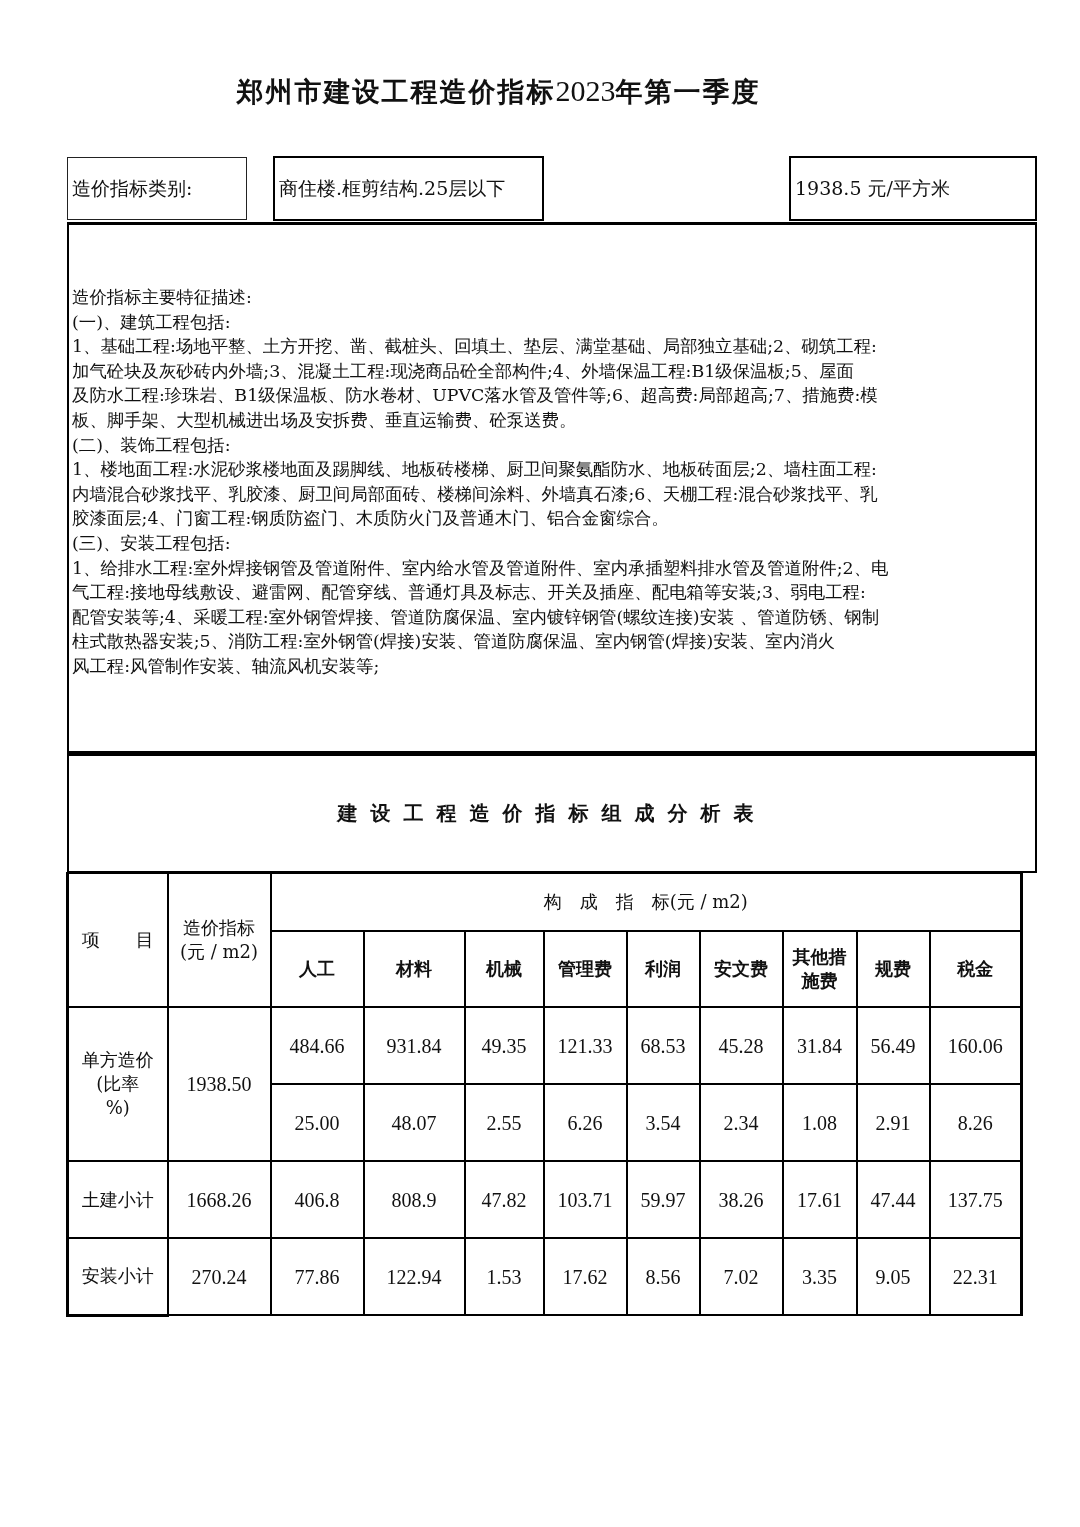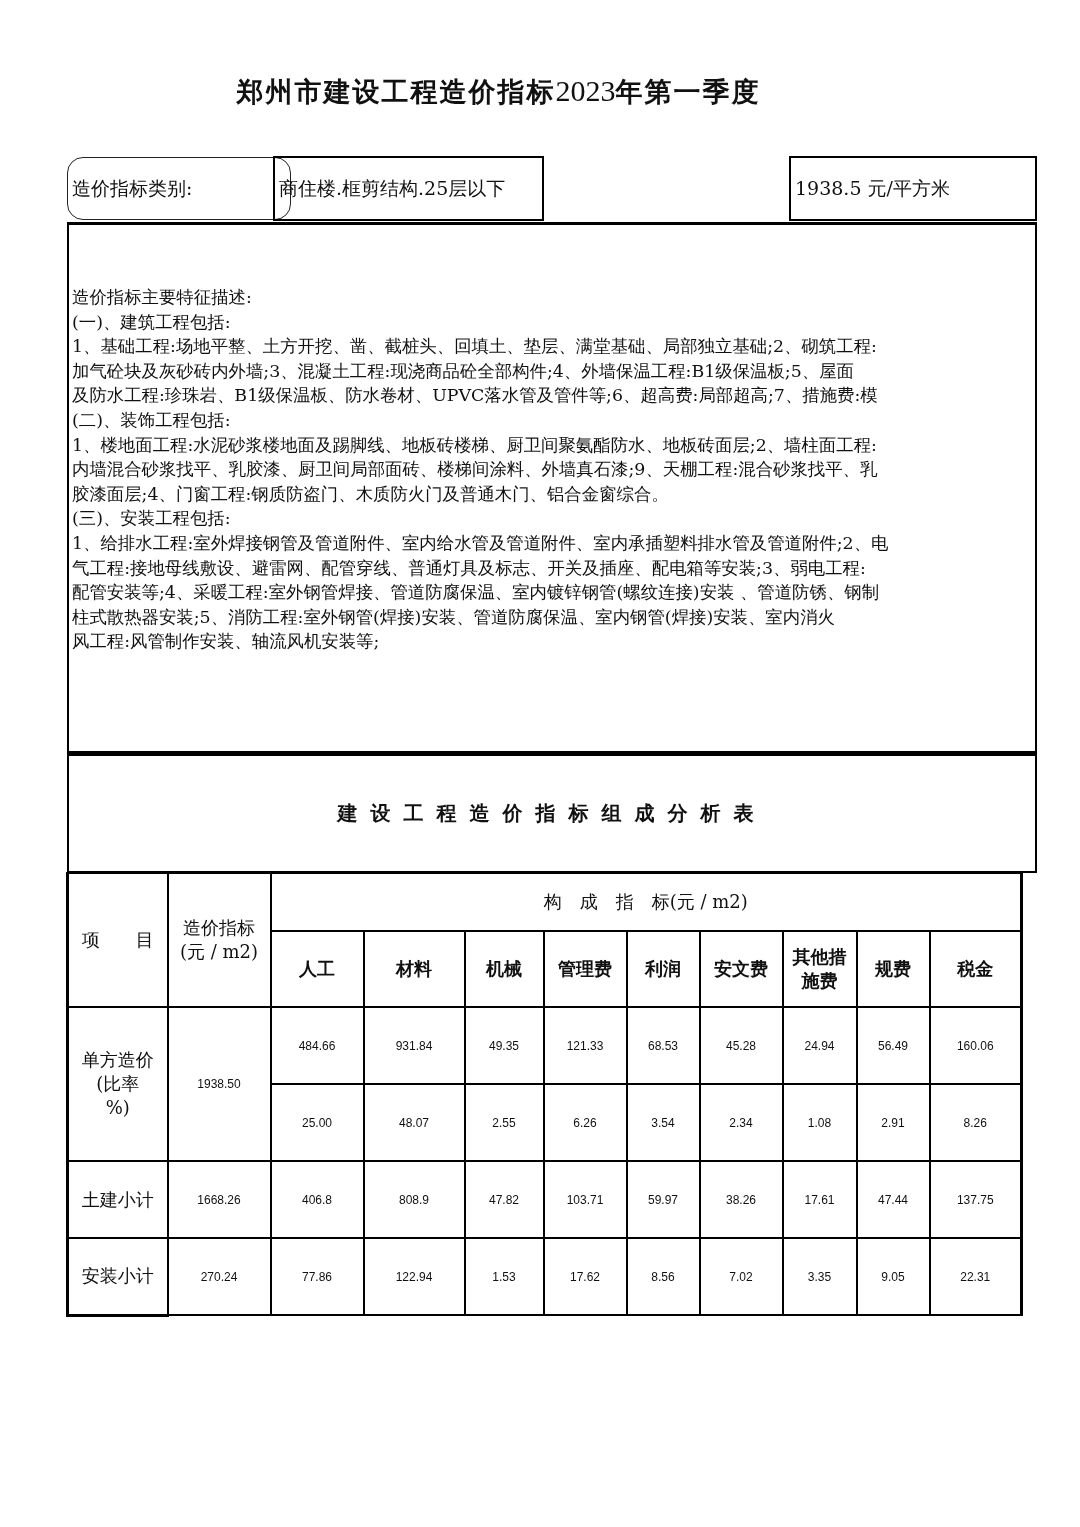--- a/index.html
+++ b/index.html
@@ -35,7 +35,7 @@
 <div class="title"><span>郑州市建设工程造价指标</span><span class="yr">2023</span><span>年第一季度</span></div>
 
 <div class="info">
-  <div class="cell" style="left:0; width:224px;border-radius:16px;">造价指标类别:</div>
+  <div class="cell" style="left:0; width:180px;">造价指标类别:</div>
   <div class="cell thick" style="left:206px; width:271px; top:-1px; height:65px;">商住楼.框剪结构.25层以下</div>
   <div class="cell thick" style="left:722px; width:248px; top:-1px; height:65px;">1938.5 元/平方米</div>
 </div>

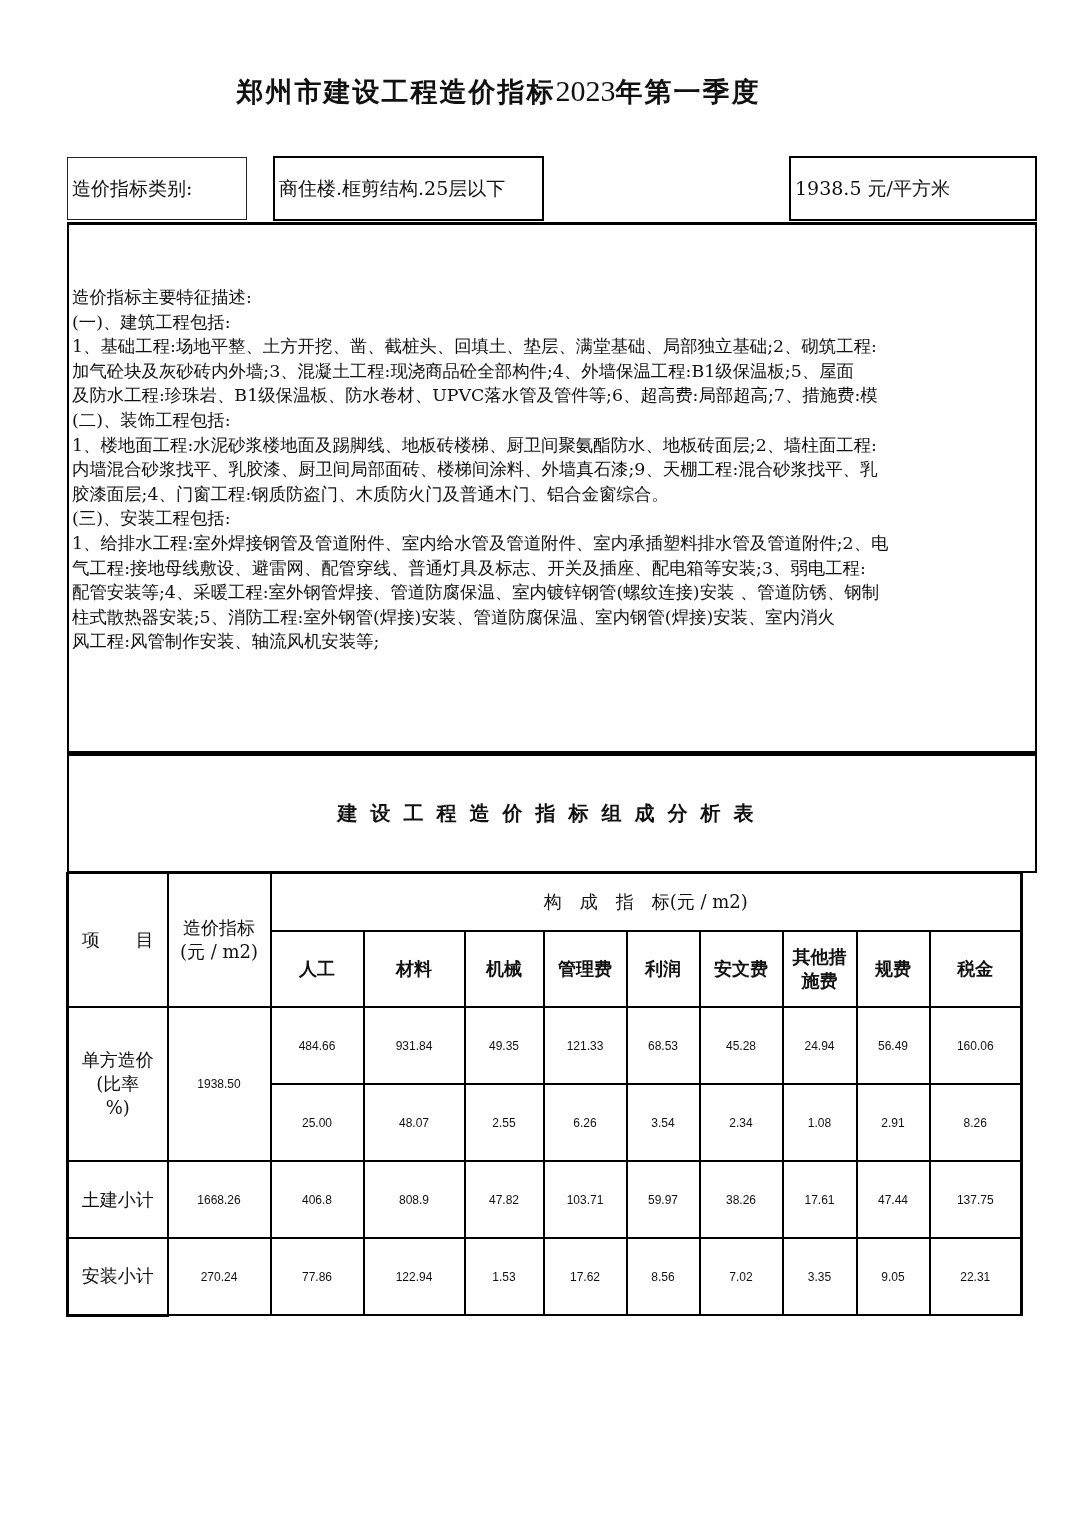--- a/index.html
+++ b/index.html
@@ -47,6 +47,7 @@
     <p>1、基础工程:场地平整、土方开挖、凿、截桩头、回填土、垫层、满堂基础、局部独立基础;2、砌筑工程:</p>
     <p>加气砼块及灰砂砖内外墙;3、混凝土工程:现浇商品砼全部构件;4、外墙保温工程:B1级保温板;5、屋面</p>
     <p>及防水工程:珍珠岩、B1级保温板、防水卷材、UPVC落水管及管件等;6、超高费:局部超高;7、措施费:模</p>
+    <p>板、脚手架、大型机械进出场及安拆费、垂直运输费、砼泵送费。</p>
     <p>(二)、装饰工程包括:</p>
     <p>1、楼地面工程:水泥砂浆楼地面及踢脚线、地板砖楼梯、厨卫间聚氨酯防水、地板砖面层;2、墙柱面工程:</p>
     <p>内墙混合砂浆找平、乳胶漆、厨卫间局部面砖、楼梯间涂料、外墙真石漆;9、天棚工程:混合砂浆找平、乳</p>

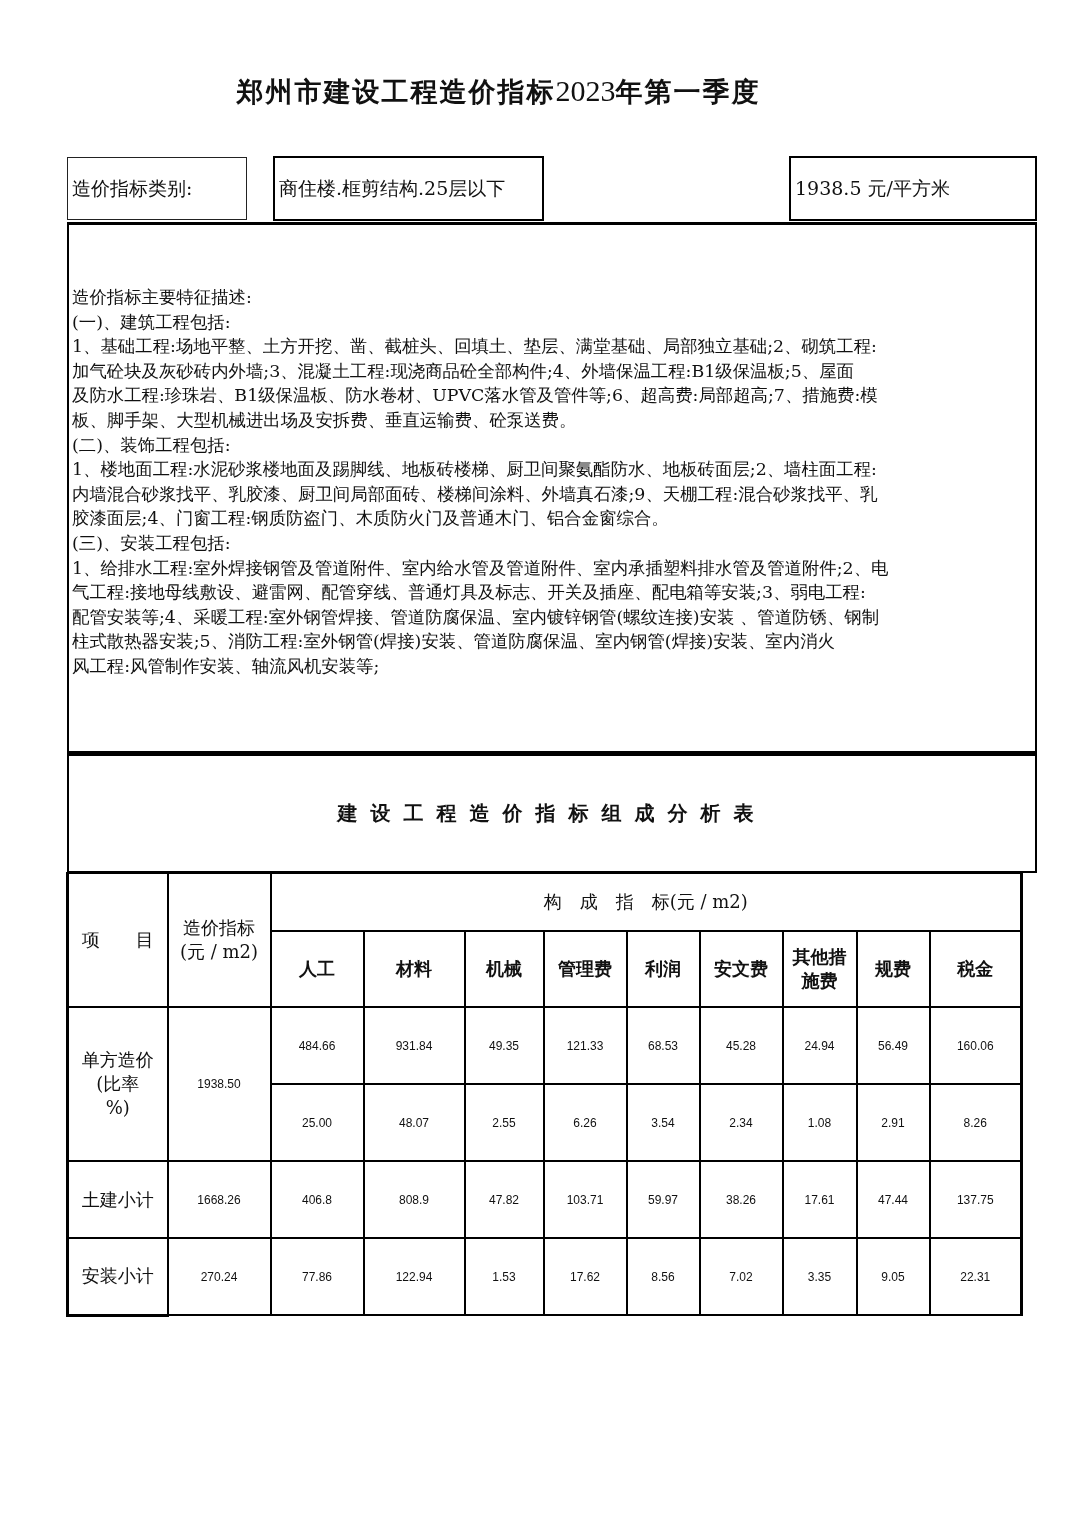--- a/index.html
+++ b/index.html
@@ -50,7 +50,7 @@
     <p>板、脚手架、大型机械进出场及安拆费、垂直运输费、砼泵送费。</p>
     <p>(二)、装饰工程包括:</p>
     <p>1、楼地面工程:水泥砂浆楼地面及踢脚线、地板砖楼梯、厨卫间聚氨酯防水、地板砖面层;2、墙柱面工程:</p>
-    <p>内墙混合砂浆找平、乳胶漆、厨卫间局部面砖、楼梯间涂料、外墙真石漆;9、天棚工程:混合砂浆找平、乳</p>
+    <p>内墙混合砂浆找平、乳胶漆、厨卫间局部面砖、楼梯间涂料、外墙真石漆;6、天棚工程:混合砂浆找平、乳</p>
     <p>胶漆面层;4、门窗工程:钢质防盗门、木质防火门及普通木门、铝合金窗综合。</p>
     <p>(三)、安装工程包括:</p>
     <p>1、给排水工程:室外焊接钢管及管道附件、室内给水管及管道附件、室内承插塑料排水管及管道附件;2、电</p>

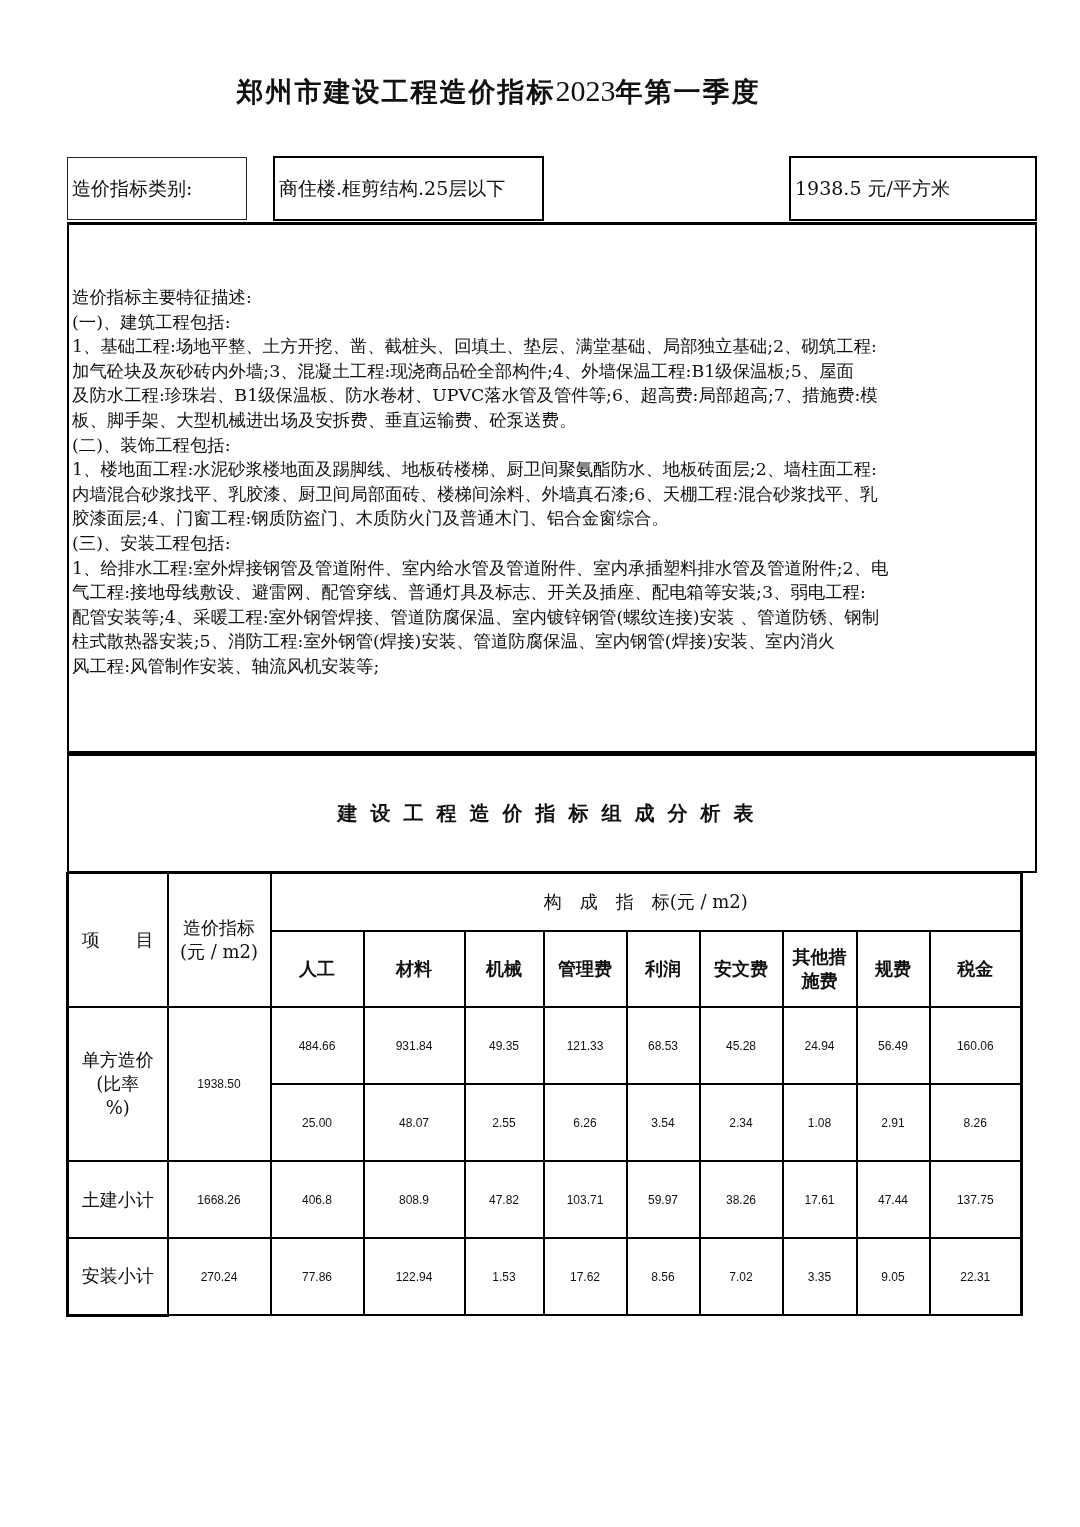--- a/index.html
+++ b/index.html
@@ -24,7 +24,7 @@
   table.comp { position:absolute; left:66px; top:872px; border-collapse:collapse; table-layout:fixed; font-size:19px; }
   table.comp td { border:2px solid #000; text-align:center; vertical-align:middle; padding:0; box-sizing:border-box; line-height:24px; }
   table.comp .hdr { font-size:18px; }
-  table.comp .num { font-family:Liberation Sans, sans-serif; font-size:12px; }
+  table.comp .num { font-family:Liberation Serif, serif; font-size:20px; }
   .outer-left { border-left:3px solid #000 !important; }
   .outer-right { border-right:3px solid #000 !important; }
   .outer-bottom { border-bottom:3px solid #000 !important; }

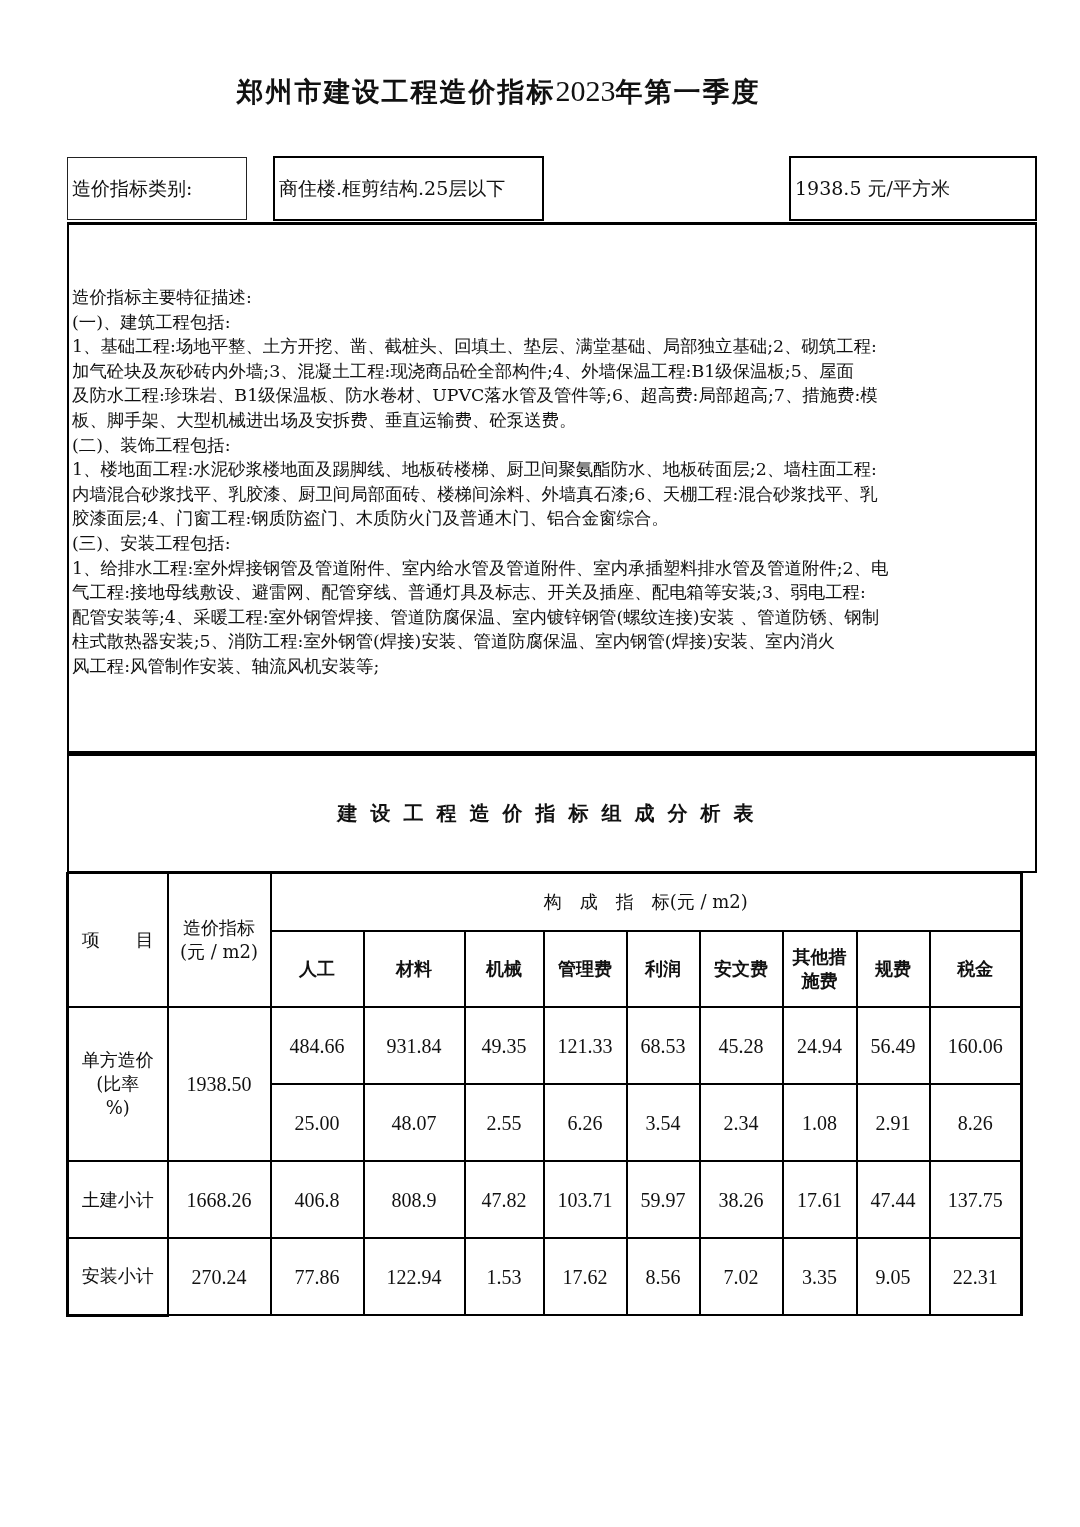--- a/index.html
+++ b/index.html
@@ -110,7 +110,7 @@
     <td class="num">121.33</td>
     <td class="num">68.53</td>
     <td class="num">45.28</td>
-    <td class="num">24.94</td>
+    <td class="num">31.84</td>
     <td class="num">56.49</td>
     <td class="num outer-right">160.06</td>
   </tr>

